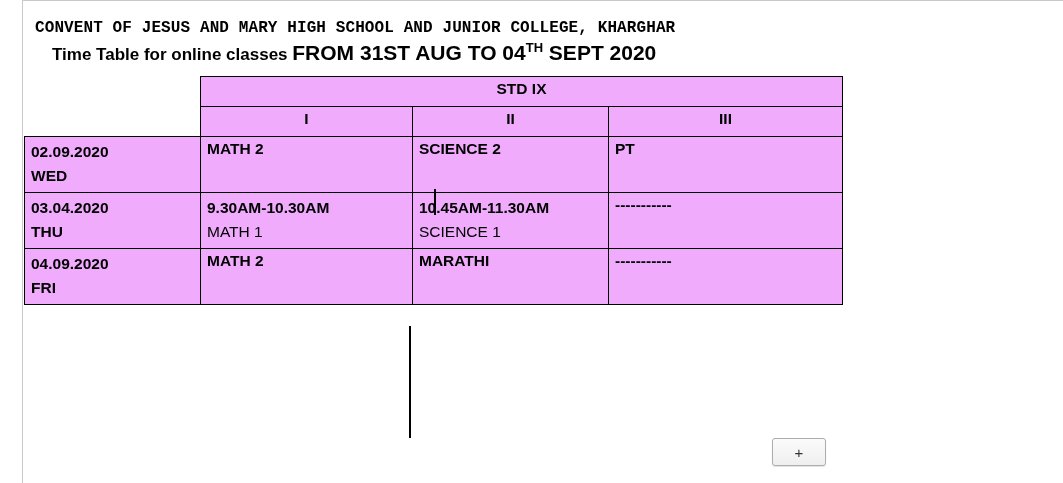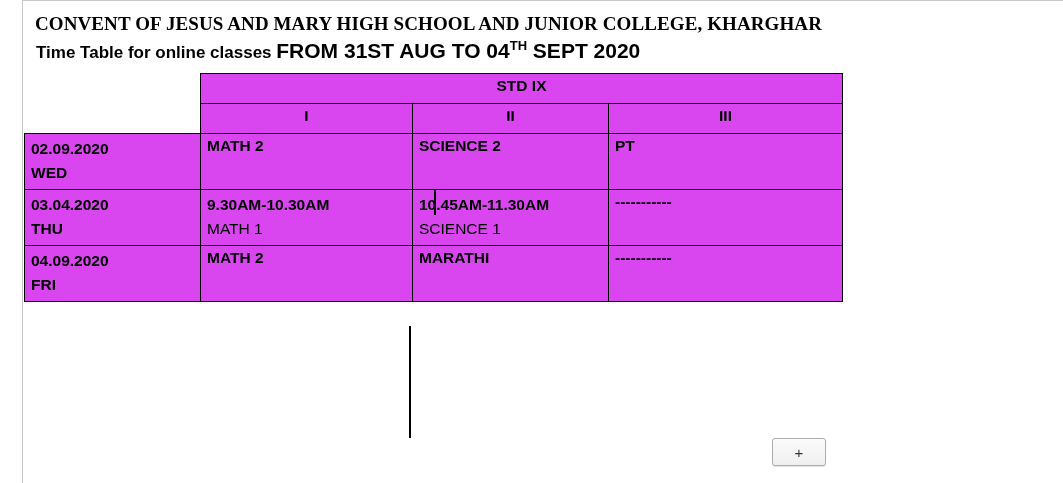--- a/index.html
+++ b/index.html
@@ -45,12 +45,12 @@
     width: 1030px;
   }
   h1.title {
-    font-family: Liberation Serif, serif;
-    font-size: 19px;
+    font-family: Liberation Mono, monospace;
+    font-size: 16px;
     font-weight: bold;
     letter-spacing: 0.1px;
     margin: 0;
-    padding: 13px 0 0 13px;
+    padding: 19px 0 0 13px;
     white-space: nowrap;
     line-height: 1.15;
   }

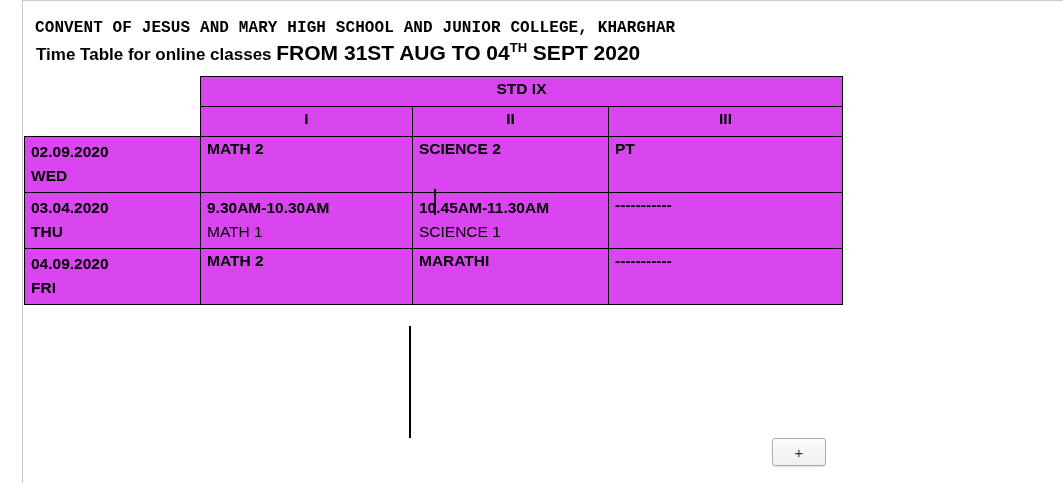--- a/index.html
+++ b/index.html
@@ -59,7 +59,7 @@
     font-size: 21px;
     font-weight: bold;
     margin: 0;
-    padding: 4px 0 0 14px;
+    padding: 4px 0 0 30px;
     white-space: nowrap;
     line-height: 1.15;
   }

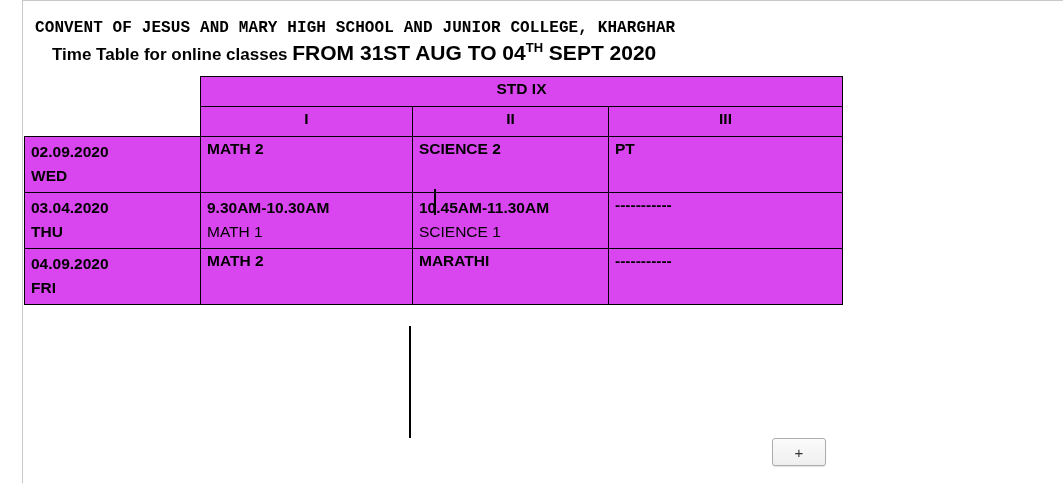--- a/index.html
+++ b/index.html
@@ -83,7 +83,7 @@
     padding: 3px 6px 4px 6px;
     vertical-align: top;
     height: 22px;
-    background: #d946ef;
+    background: #f0abfc;
   }
   td.nb {
     border: none !important;

